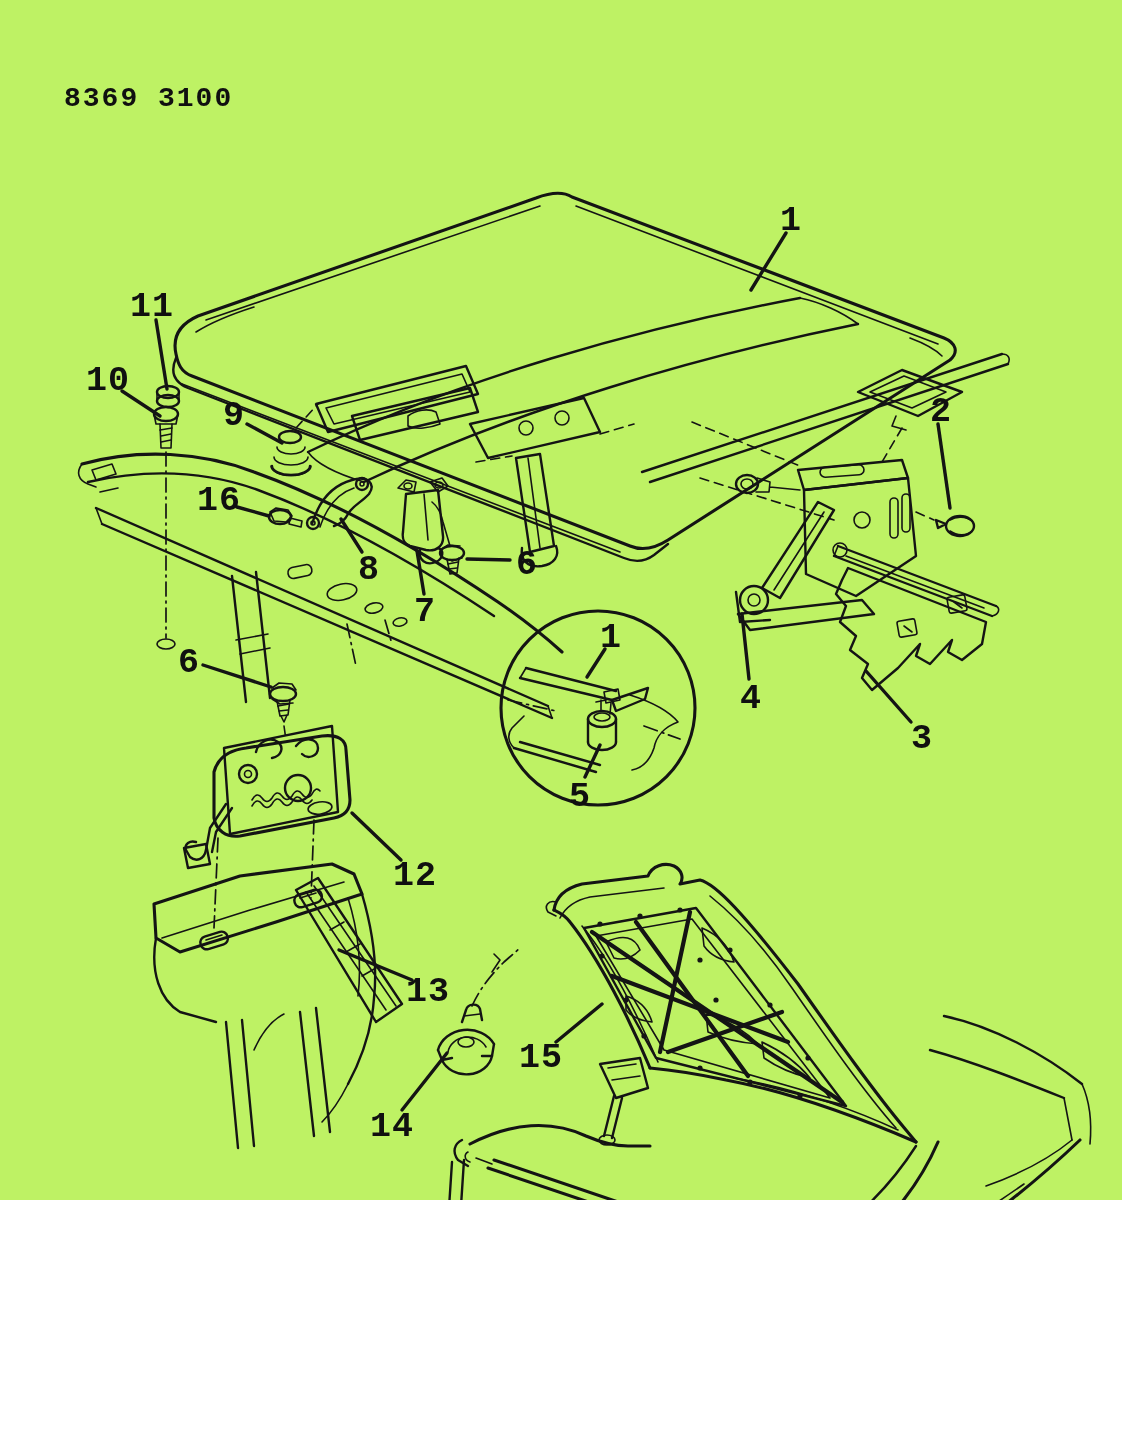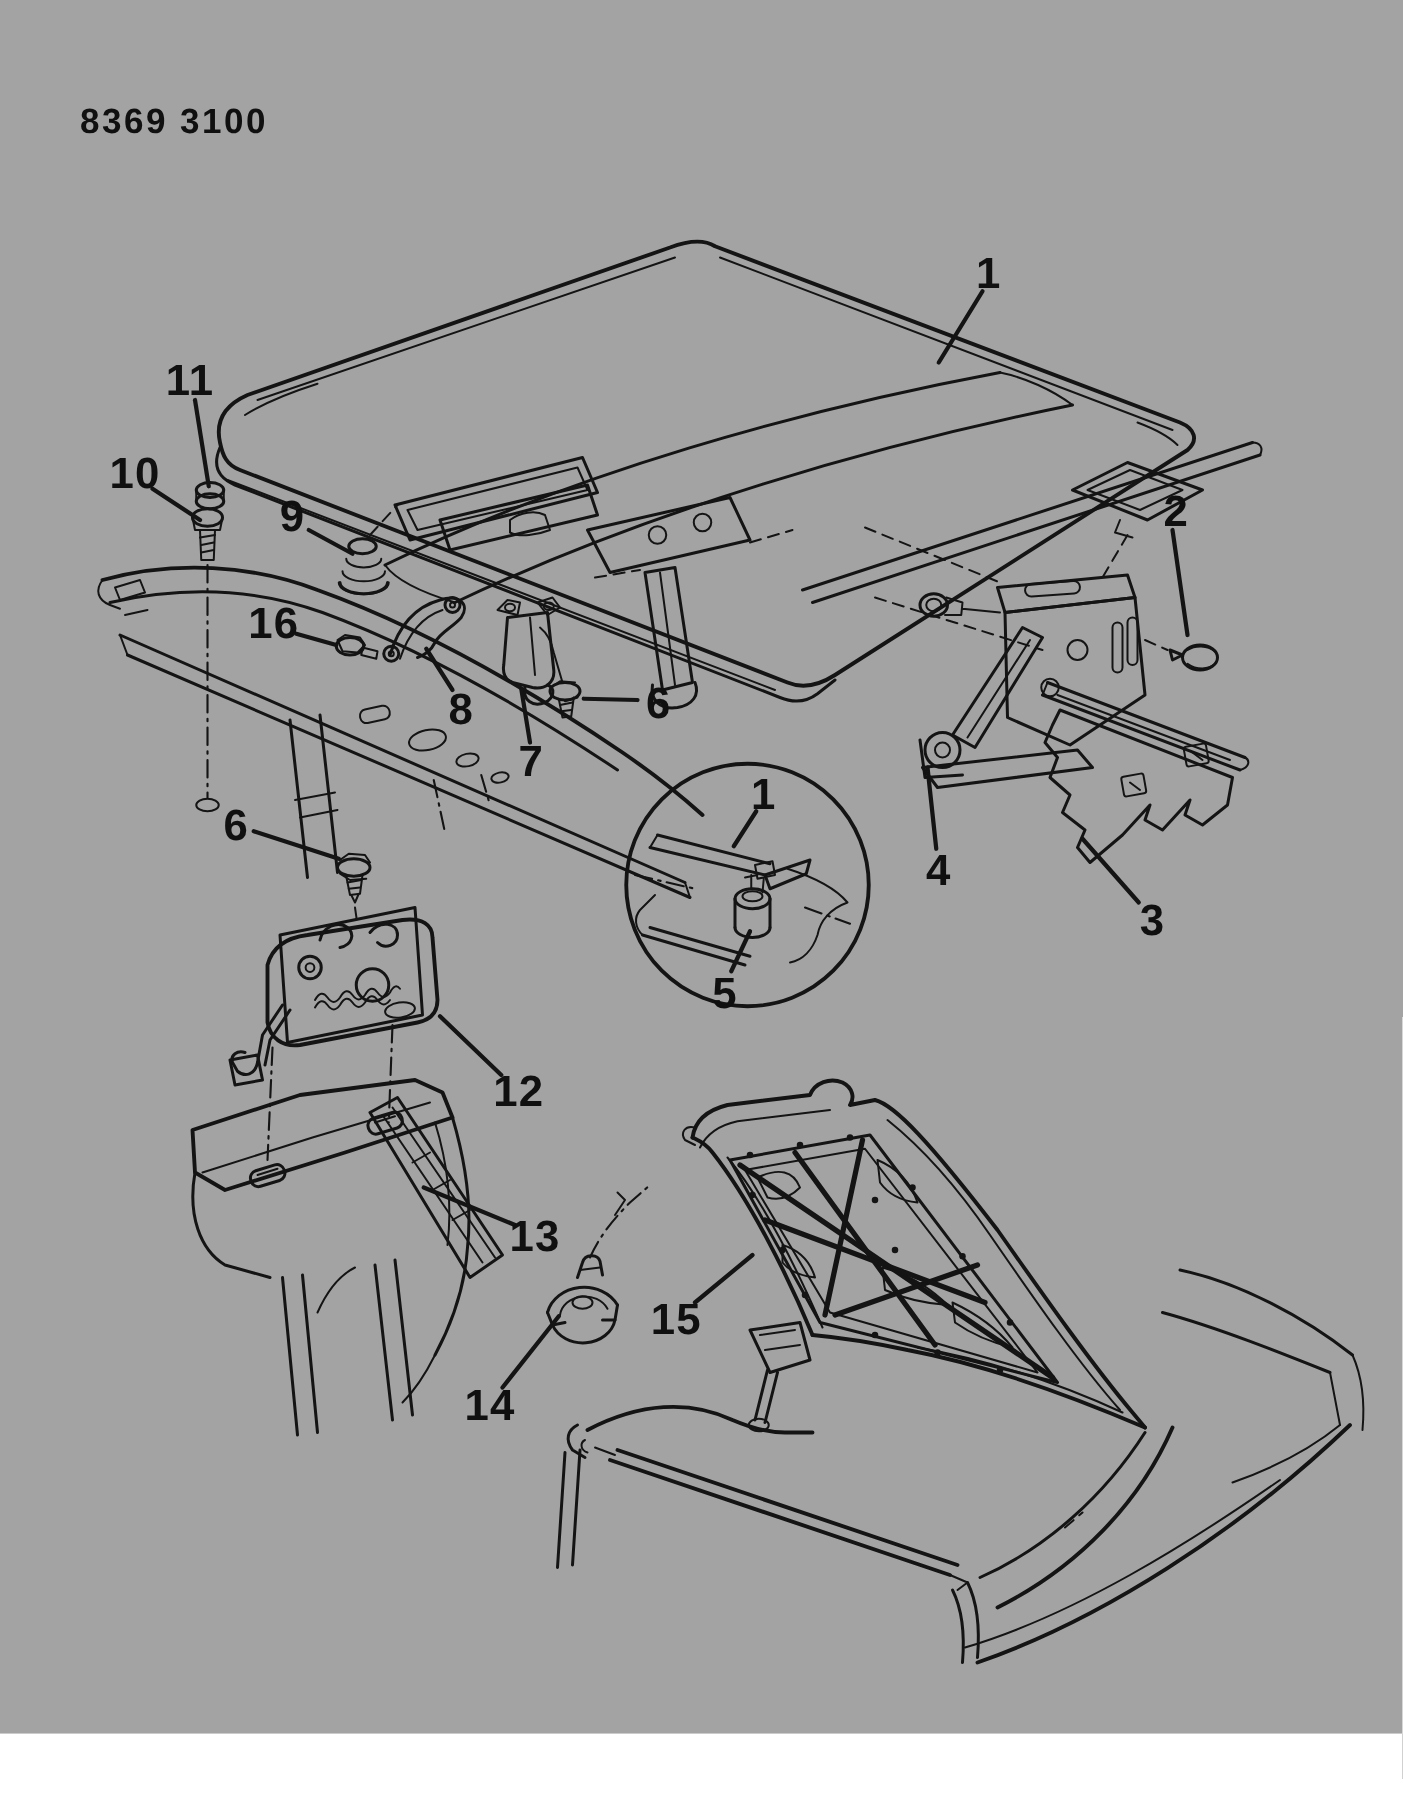--- a/index.html
+++ b/index.html
@@ -3,8 +3,8 @@
 <meta charset="utf-8">
 <style>
   html,body{margin:0;padding:0;background:#ffffff;}
-  .page{position:relative;width:1122px;height:1387px;background:#a3a3a3;overflow:hidden;
-        font-family:Liberation Sans, sans-serif;}
+  .page{position:relative;width:1122px;height:1200px;background:#bef264;overflow:hidden;
+        font-family:Liberation Mono, monospace;}
   svg{display:block}
   
   path,line,circle,ellipse,rect,polyline{fill:none;stroke:#141414;stroke-width:2.4;

